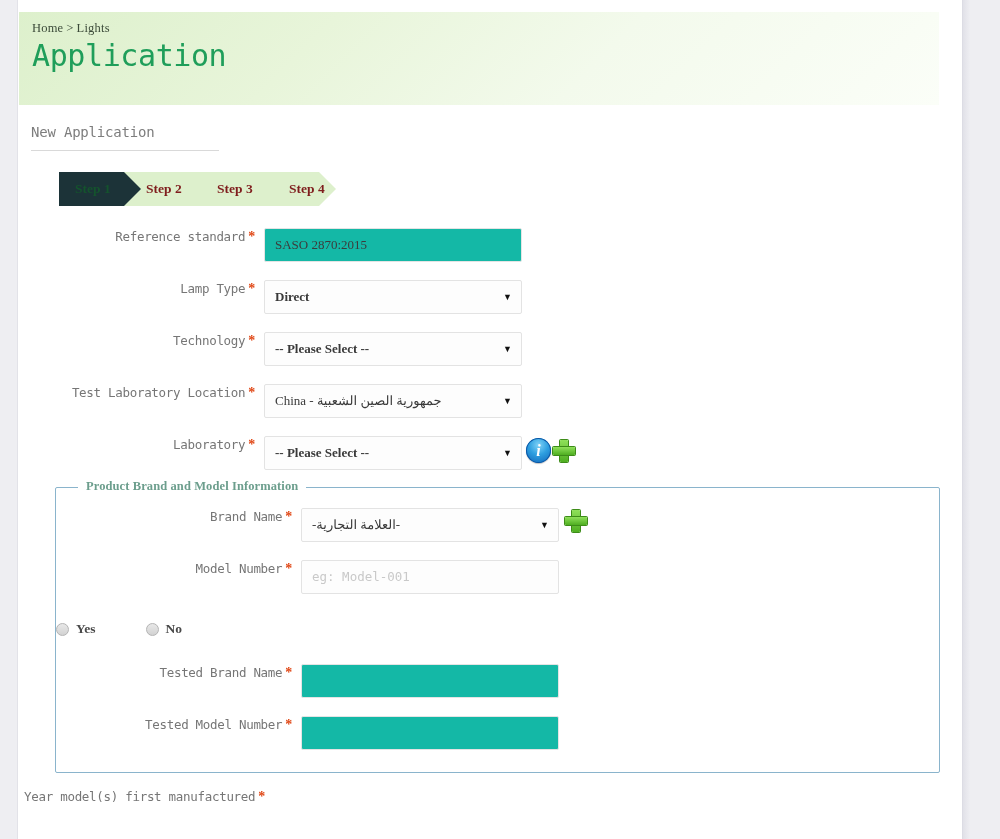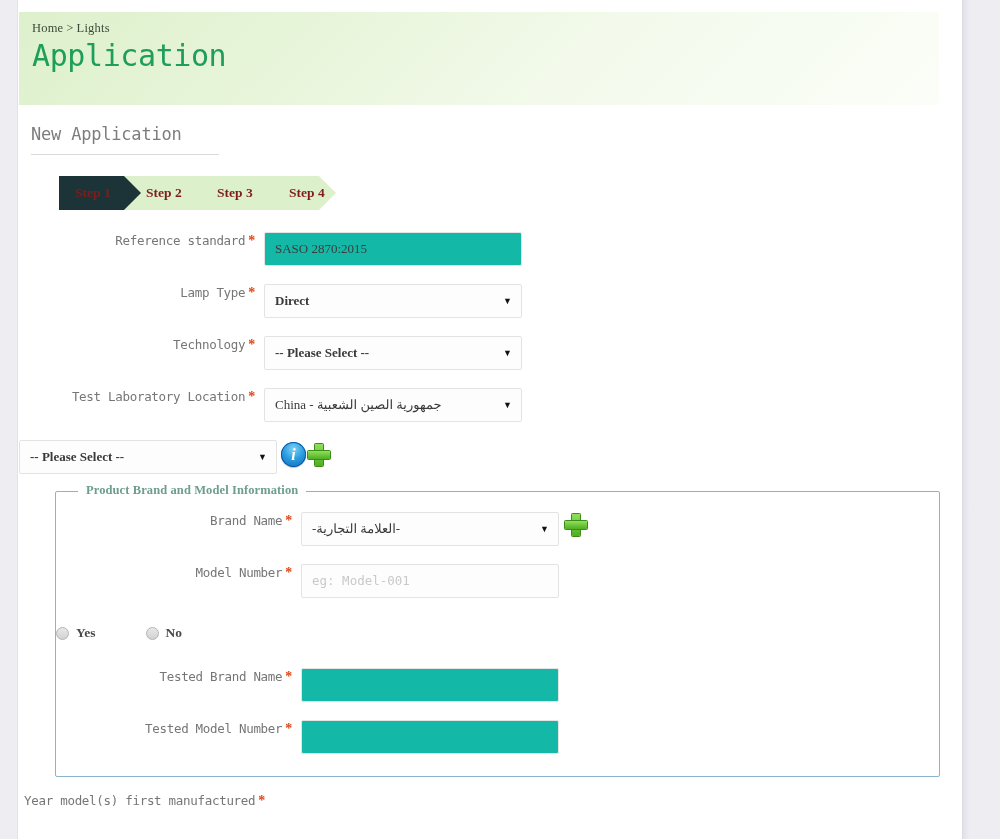--- a/index.html
+++ b/index.html
@@ -78,7 +78,7 @@
   }
   .section-head h2 {
     font-family: "DejaVu Sans Mono", monospace;
-    font-size: 17px;
+    font-size: 14px;
     font-weight: 400;
     color: #7d7d7d;
     margin: 0 4px 10px 0;

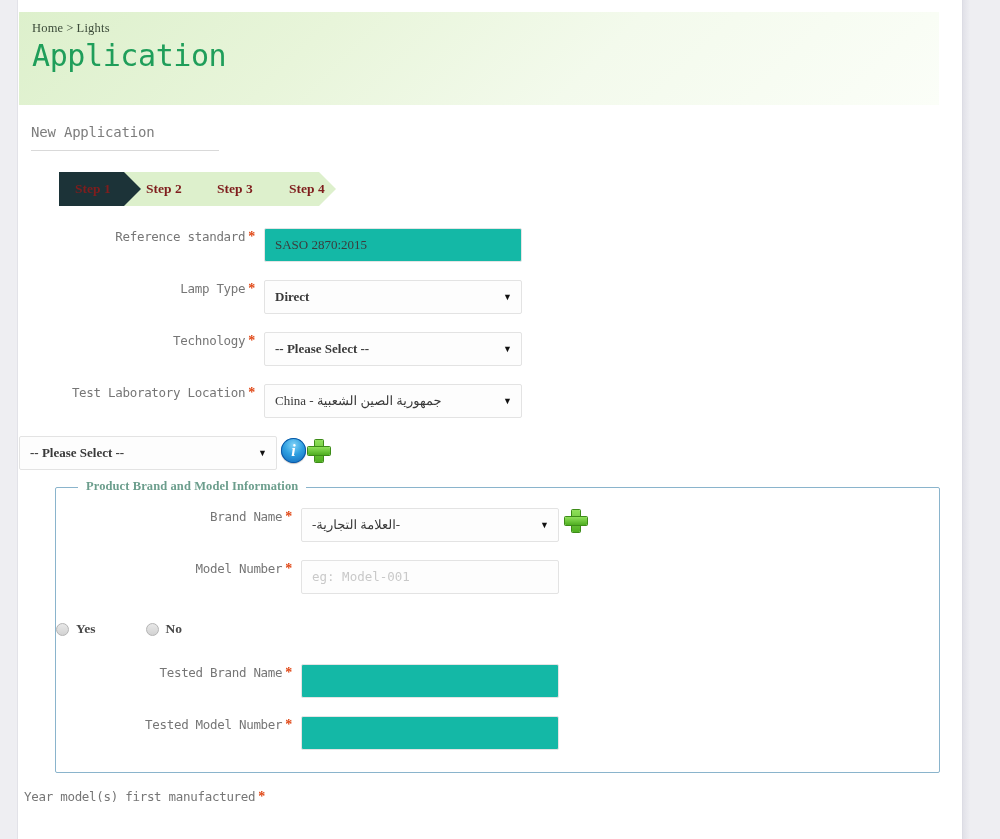--- a/index.html
+++ b/index.html
@@ -118,7 +118,7 @@
     color: #7f1d1d;
     white-space: nowrap;
   }
-  .step-label.on { color:#7f1d1d; }
+  .step-label.on { color:#14532d; }
   .s1 { left: 16px; }
   .s2 { left: 87px; }
   .s3 { left: 158px; }

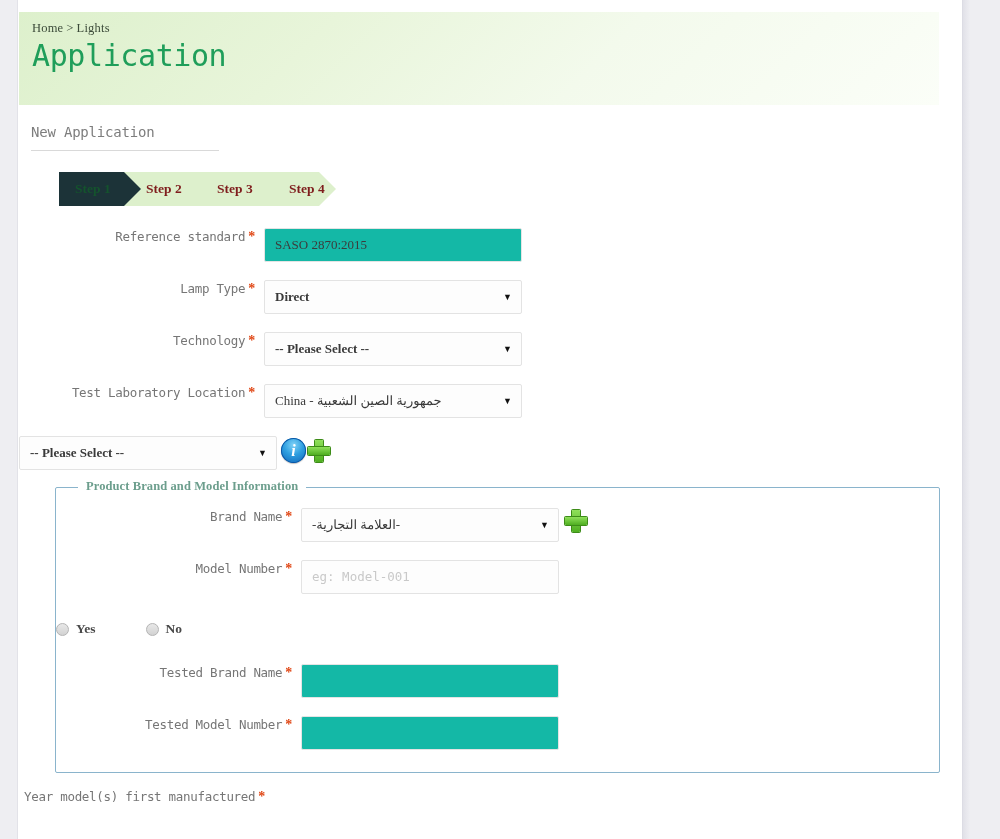--- a/index.html
+++ b/index.html
@@ -386,6 +386,9 @@
     <div class="gap"></div>
 
     <div class="row">
+      <div class="lbl">
+        <span>Laboratory</span><span class="req">*</span>
+      </div>
       <div class="ctl">
         <div class="sel">
           <span>-- Please Select --</span>

